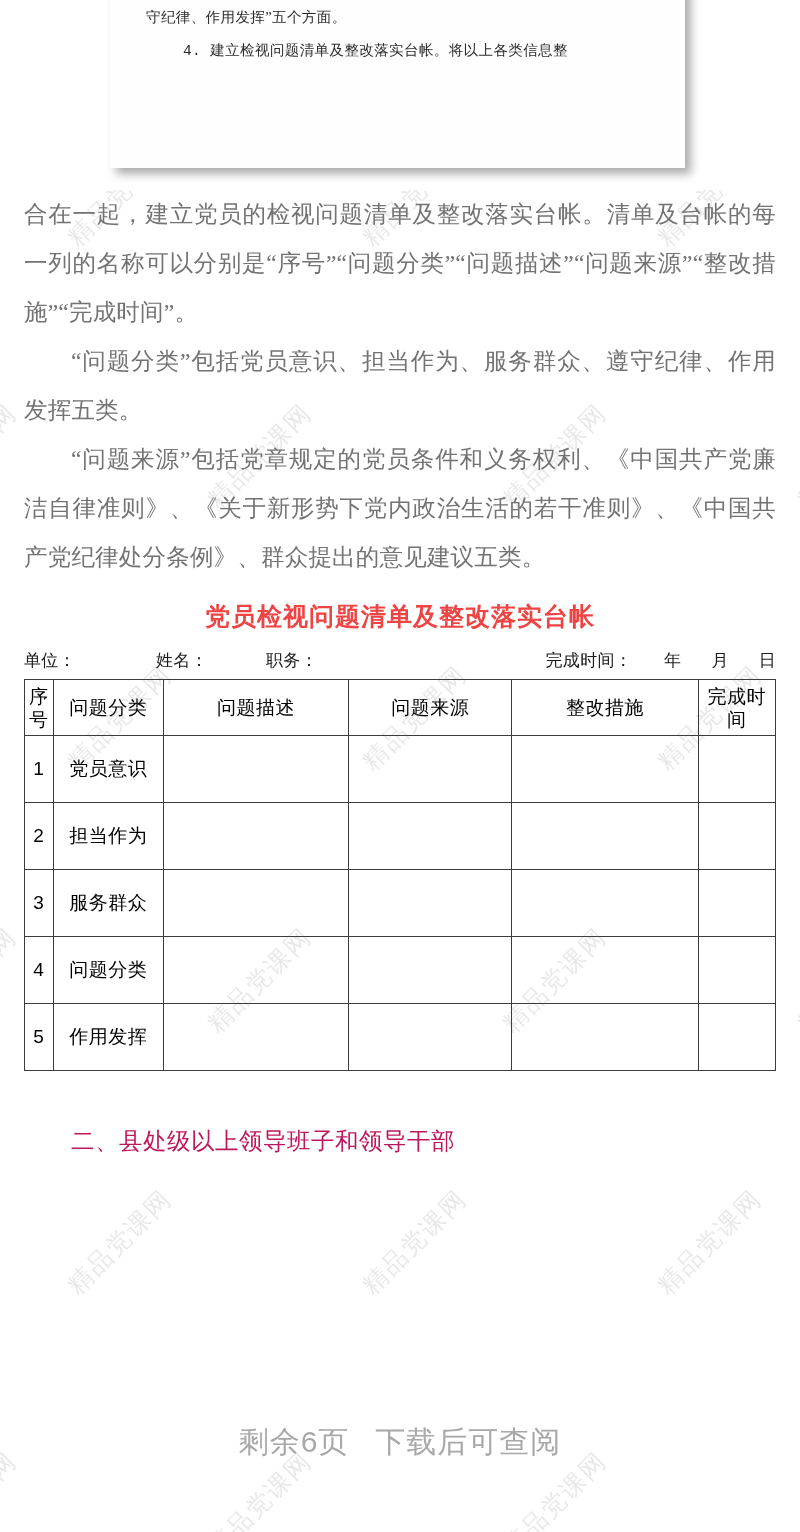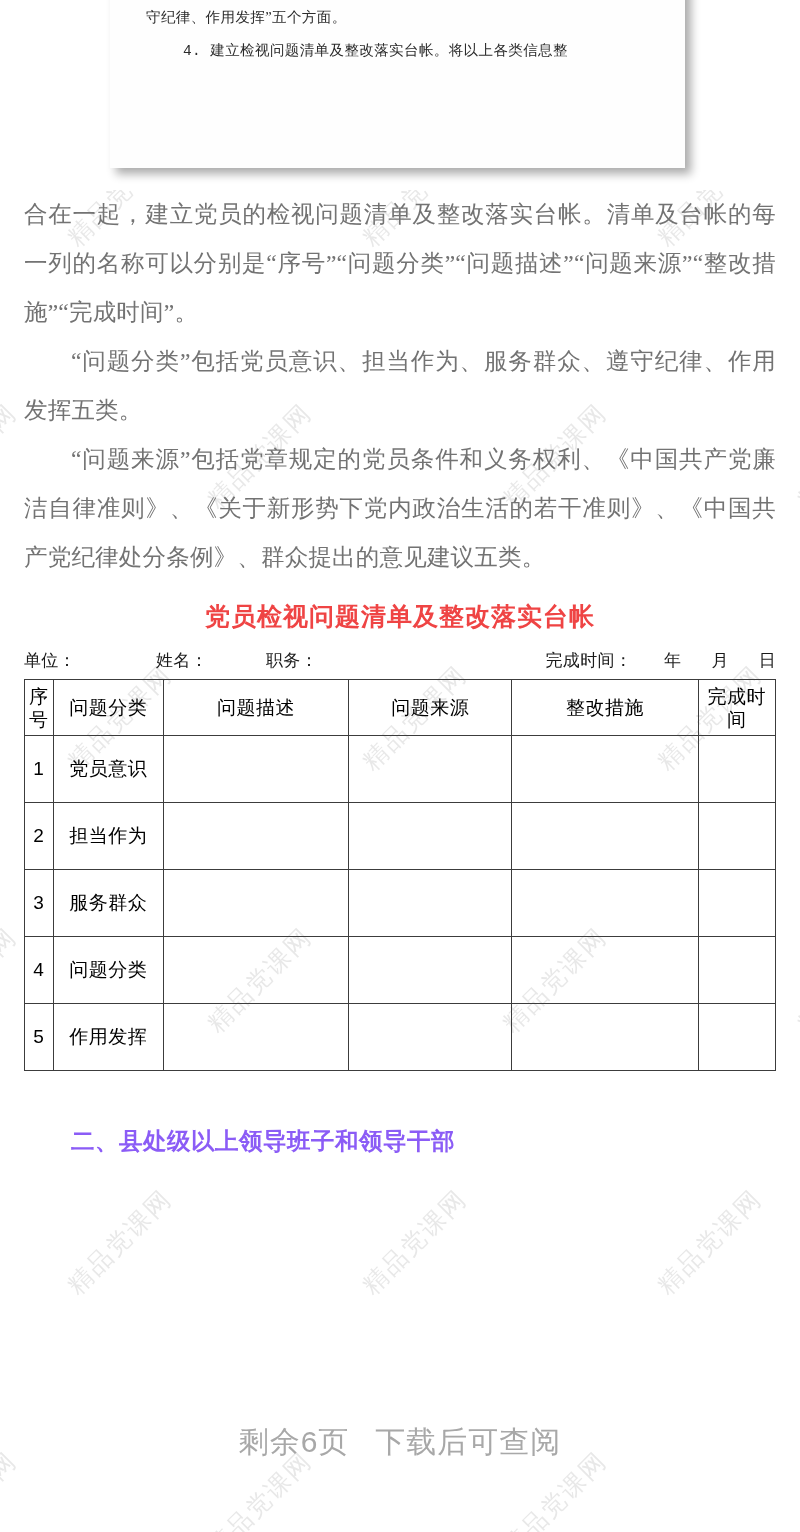--- a/index.html
+++ b/index.html
@@ -159,11 +159,11 @@
     margin: 54px 0 0 0;
     padding: 0 24px;
     font-size: 23.5px;
-    font-weight: bold;
+    font-weight: normal;
     font-family: "Liberation Sans", "DejaVu Sans", sans-serif;
     text-indent: 2em;
     letter-spacing: 0.5px;
-    color: #8b5cf6;
+    color: #be185d;
   }
   p.after-heading {
     margin-top: 8px;

